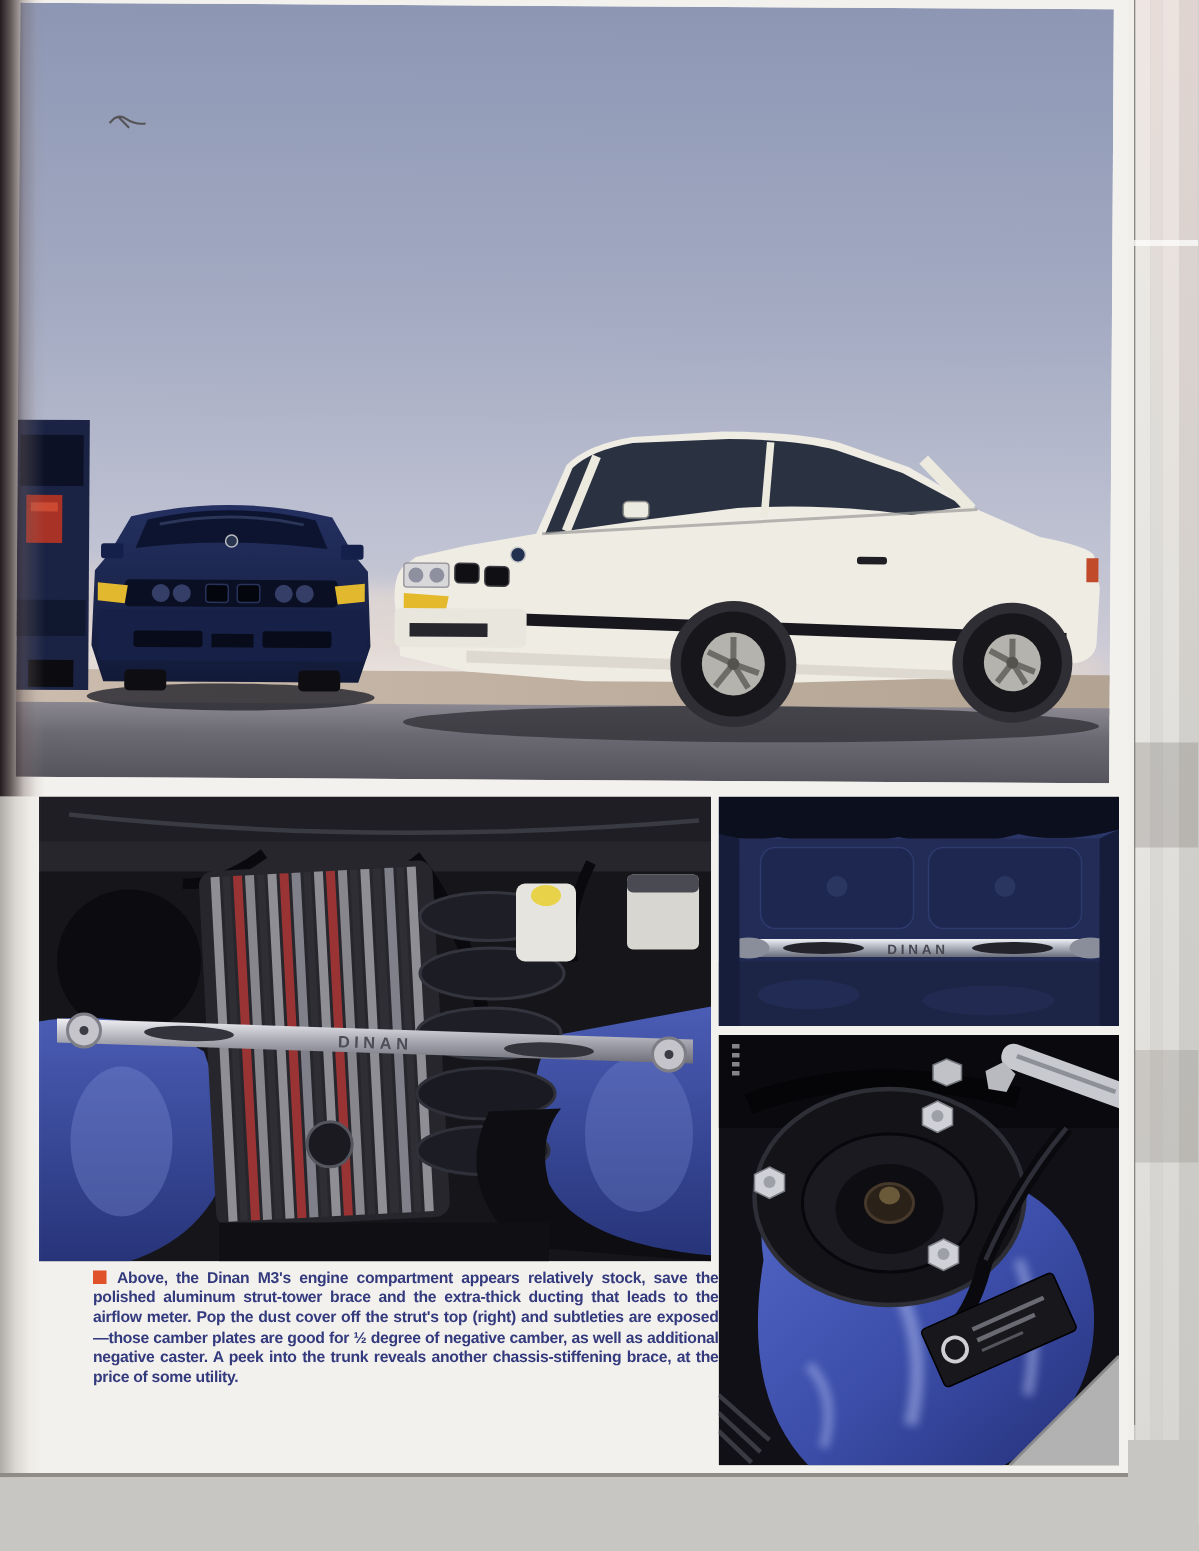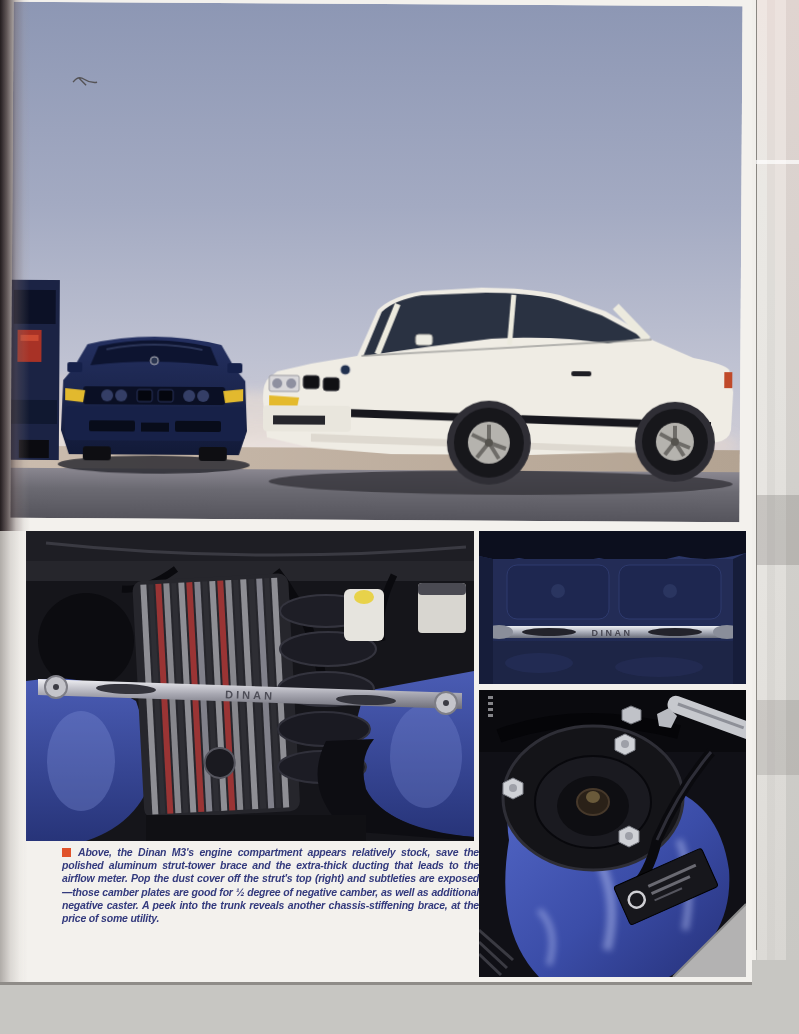--- a/index.html
+++ b/index.html
@@ -17,7 +17,7 @@
   
   #caption{position:absolute;left:62px;top:846px;width:417px;
            font-size:10.5px;line-height:13.2px;font-weight:bold;
-           letter-spacing:-0.2px;color:#333a7d;text-align:justify;font-style:italic;}
+           letter-spacing:-0.2px;color:#333a7d;text-align:justify;}
   #caption .bullet{display:inline-block;width:9px;height:9px;background:#e0522a;
            margin-right:7px;vertical-align:-1px;}
   

